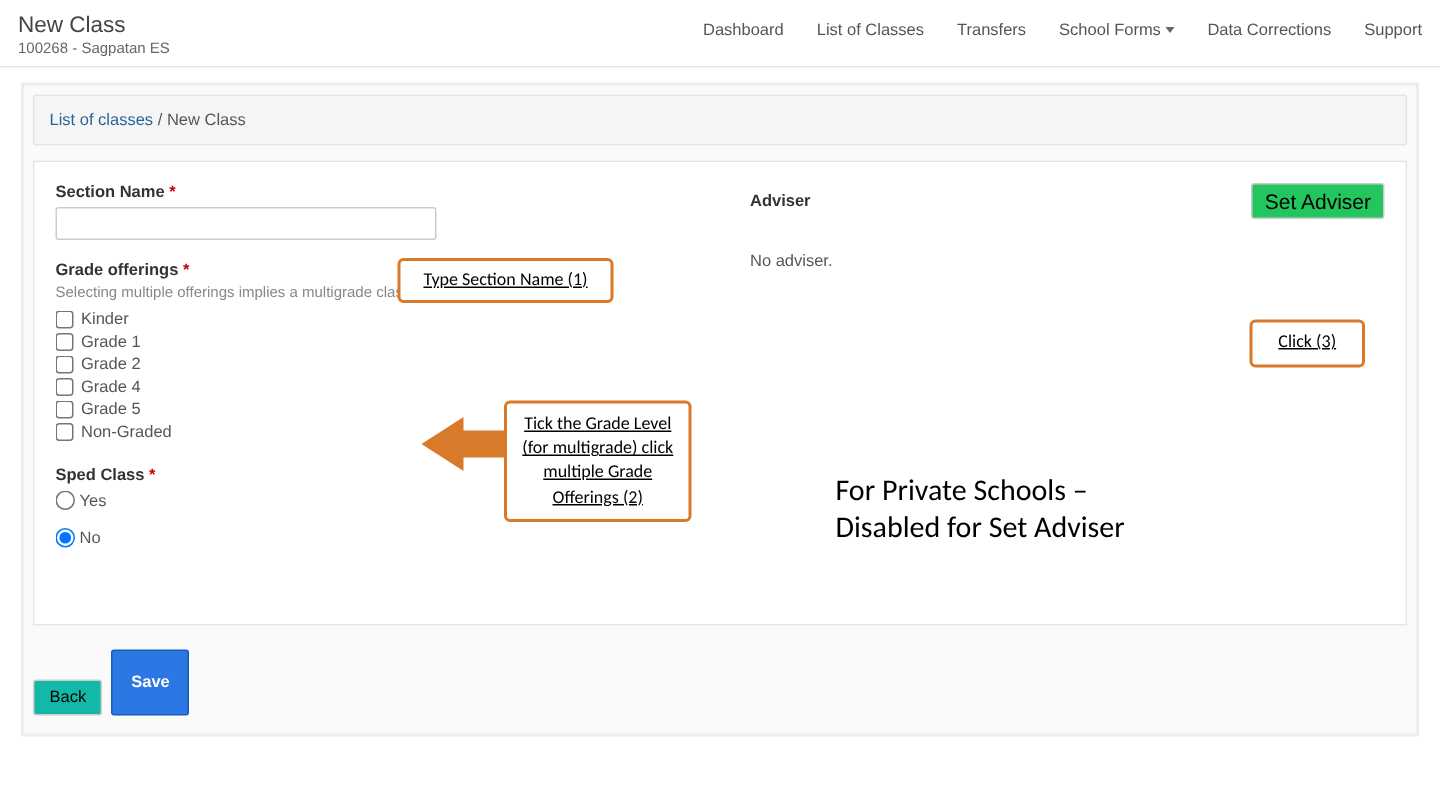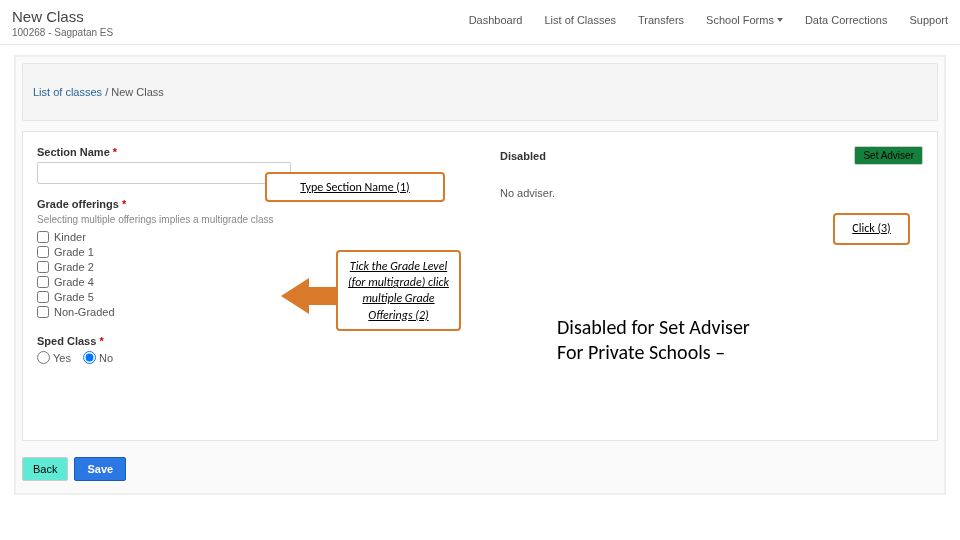--- a/index.html
+++ b/index.html
@@ -12,7 +12,7 @@
   .nav-item { font-size: 11px; color: #555; cursor: pointer; white-space: nowrap; display: flex; align-items: center; gap: 3px; }
   .main-wrap { padding: 10px 14px; }
   .panel { border: 2px solid #eee; background: #fafafa; padding: 6px; }
-  .breadcrumb { background: #f5f5f5; border: 1px solid #e5e5e5; padding: 22px 10px; font-size: 11px; color: #555; margin-bottom: 10px; border-radius: 2px; }
+  .breadcrumb { background: #f5f5f5; border: 1px solid #e5e5e5; padding: 10px 10px; font-size: 11px; color: #555; margin-bottom: 10px; border-radius: 2px; }
   .breadcrumb a { color: #2a6496; text-decoration: none; }
   .form-area { background: #fff; border: 1px solid #e5e5e5; padding: 14px 14px 10px; position: relative; min-height: 310px; }
   .cols { display: flex; gap: 40px; }

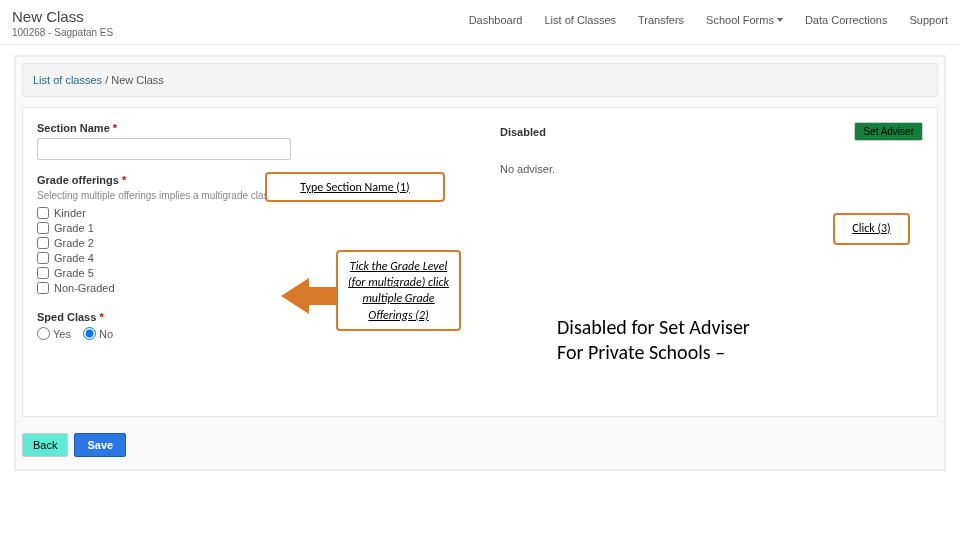--- a/index.html
+++ b/index.html
@@ -131,7 +131,7 @@
 
         <div class="col">
           <div class="adviser-row">
-            <label class="label" style="margin:0">Disabled</label>
+            <label class="label" style="margin:0">Adviser</label>
             <button class="btn-small">Set Adviser</button>
           </div>
           <div class="no-adviser">No adviser.</div>

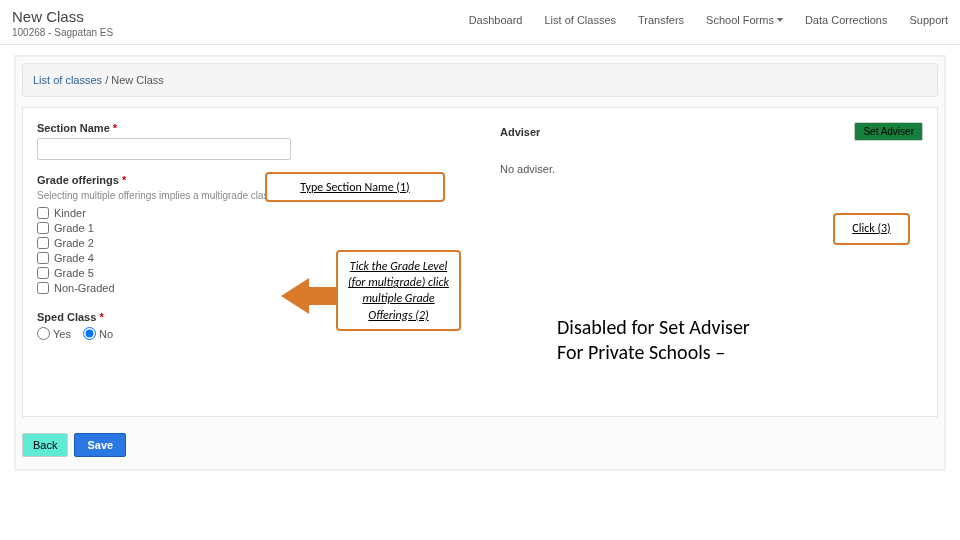--- a/index.html
+++ b/index.html
@@ -27,7 +27,7 @@
   .radio-row { display: flex; gap: 12px; font-size: 11px; color: #555; }
   .radio-row label { display: flex; align-items: center; gap: 3px; }
   .adviser-row { display: flex; align-items: center; justify-content: space-between; }
-  .btn-small { border: 1px solid #ccc; background: #15803d; font-size: 10px; padding: 3px 8px; border-radius: 2px; cursor: pointer; }
+  .btn-small { border: 1px solid #ccc; background: #22c55e; font-size: 14px; padding: 3px 8px; border-radius: 2px; cursor: pointer; }
   .no-adviser { font-size: 11px; color: #555; margin-top: 22px; }
   .footer-btns { margin-top: 10px; display: flex; gap: 6px; padding: 6px 0; }
   .btn-back { background: #5eead4; border: 1px solid #ccc; padding: 5px 10px; font-size: 11px; border-radius: 2px; cursor: pointer; }

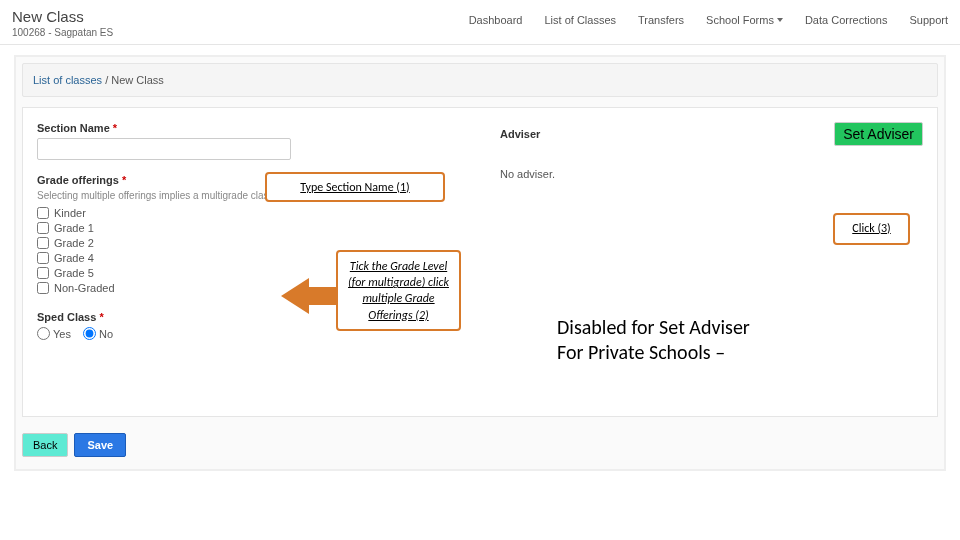--- a/index.html
+++ b/index.html
@@ -146,7 +146,7 @@
   </div>
 </div>
 
-<div class="callout" style="left:265px; top:172px; width:180px;">Type Section Name (1)</div>
+<div class="callout" style="left:265px; top:172px; width:144px;">Type Section Name (1)</div>
 
 <div class="callout" style="left:833px; top:213px; width:77px; line-height:1.3;">Click (3)</div>
 

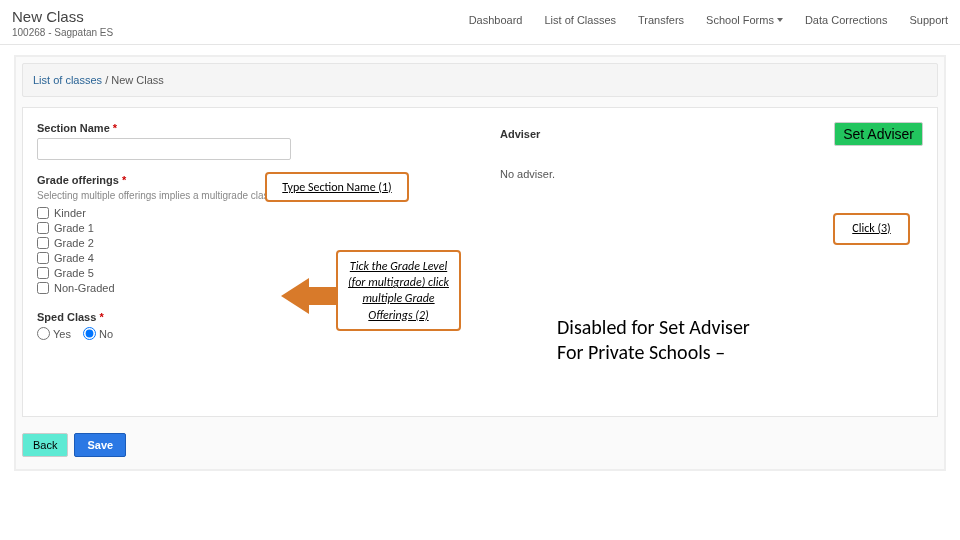--- a/index.html
+++ b/index.html
@@ -154,7 +154,7 @@
   <div class="head" style="left:0; top:0;"></div>
   <div class="shaft" style="left:26px; top:9px; width:38px;"></div>
 </div>
-<div class="callout" style="left:336px; top:250px; width:125px; line-height:1.35;font-style:italic;">Tick the Grade Level (for multigrade) click multiple Grade Offerings (2)</div>
+<div class="callout" style="left:336px; top:267px; width:125px; line-height:1.35;">Tick the Grade Level (for multigrade) click multiple Grade Offerings (2)</div>
 
 <div class="annotation" style="left:557px; top:315px;">
   <div>Disabled for Set Adviser</div>

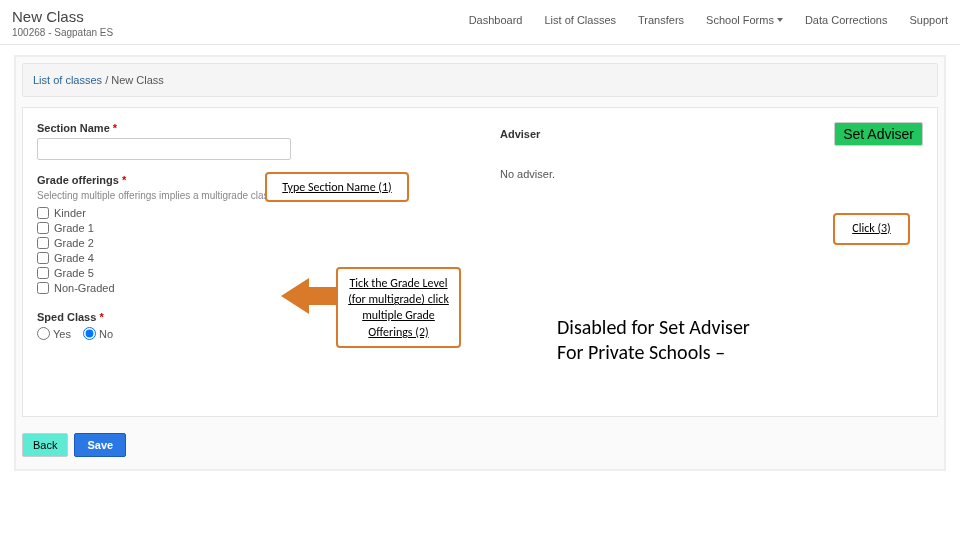--- a/index.html
+++ b/index.html
@@ -24,7 +24,7 @@
   .check-list { list-style: none; }
   .check-list li { font-size: 11px; color: #555; margin: 3px 0; display: flex; align-items: center; gap: 5px; }
   .check-list input { width: 12px; height: 12px; }
-  .radio-row { display: flex; gap: 12px; font-size: 11px; color: #555; }
+  .radio-row { display: flex; gap: 12px; font-size: 11px; color: #555; flex-direction: column; }
   .radio-row label { display: flex; align-items: center; gap: 3px; }
   .adviser-row { display: flex; align-items: center; justify-content: space-between; }
   .btn-small { border: 1px solid #ccc; background: #22c55e; font-size: 14px; padding: 3px 8px; border-radius: 2px; cursor: pointer; }

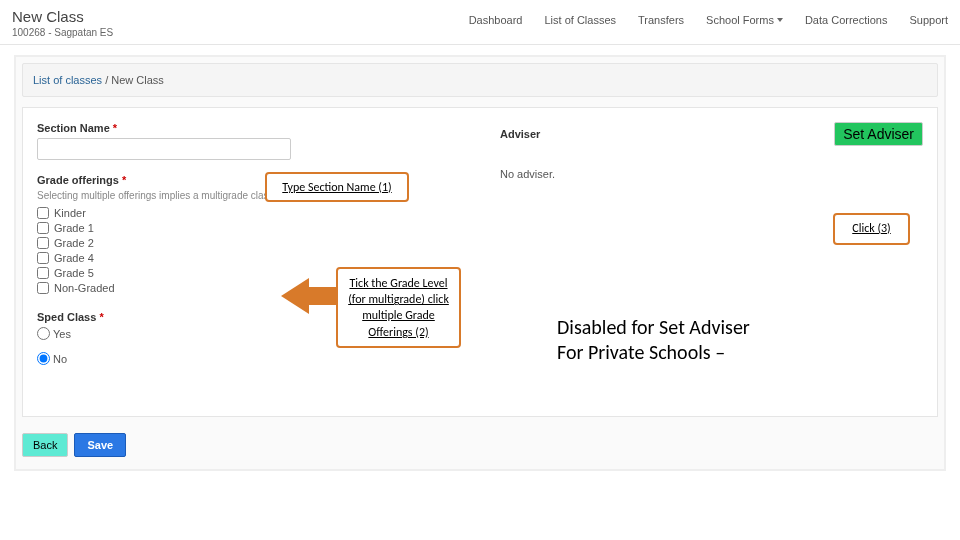--- a/index.html
+++ b/index.html
@@ -157,8 +157,8 @@
 <div class="callout" style="left:336px; top:267px; width:125px; line-height:1.35;">Tick the Grade Level (for multigrade) click multiple Grade Offerings (2)</div>
 
 <div class="annotation" style="left:557px; top:315px;">
+  <div>For Private Schools –</div>
   <div>Disabled for Set Adviser</div>
-  <div>For Private Schools –</div>
 </div>
 
 </body></html>

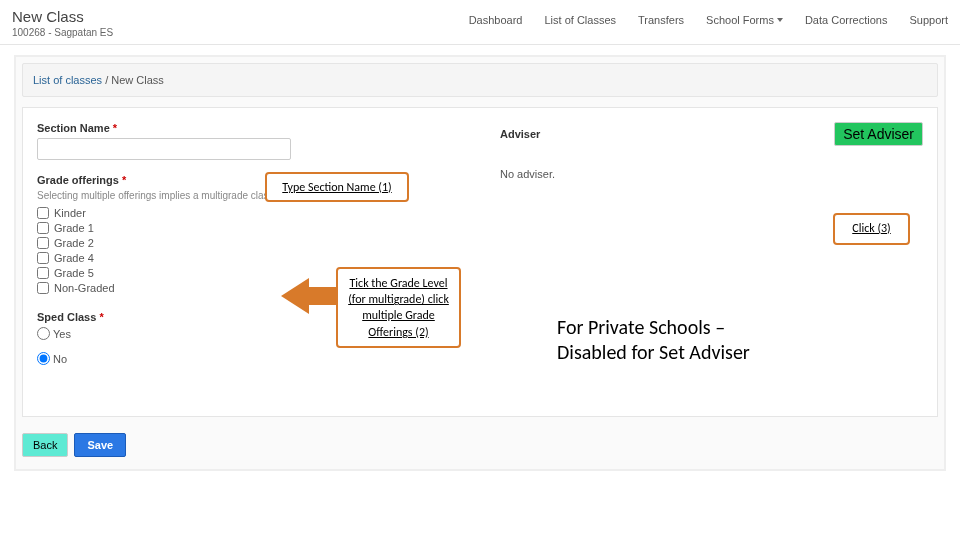--- a/index.html
+++ b/index.html
@@ -30,7 +30,7 @@
   .btn-small { border: 1px solid #ccc; background: #22c55e; font-size: 14px; padding: 3px 8px; border-radius: 2px; cursor: pointer; }
   .no-adviser { font-size: 11px; color: #555; margin-top: 22px; }
   .footer-btns { margin-top: 10px; display: flex; gap: 6px; padding: 6px 0; }
-  .btn-back { background: #5eead4; border: 1px solid #ccc; padding: 5px 10px; font-size: 11px; border-radius: 2px; cursor: pointer; }
+  .btn-back { background: #14b8a6; border: 1px solid #ccc; padding: 5px 10px; font-size: 11px; border-radius: 2px; cursor: pointer; margin-top: 20px; }
   .btn-save { background: #2b78e4; color: #fff; border: 1px solid #1b5bb8; padding: 4px 12px; font-size: 11px; border-radius: 2px; cursor: pointer; font-weight: bold; }
 
   

